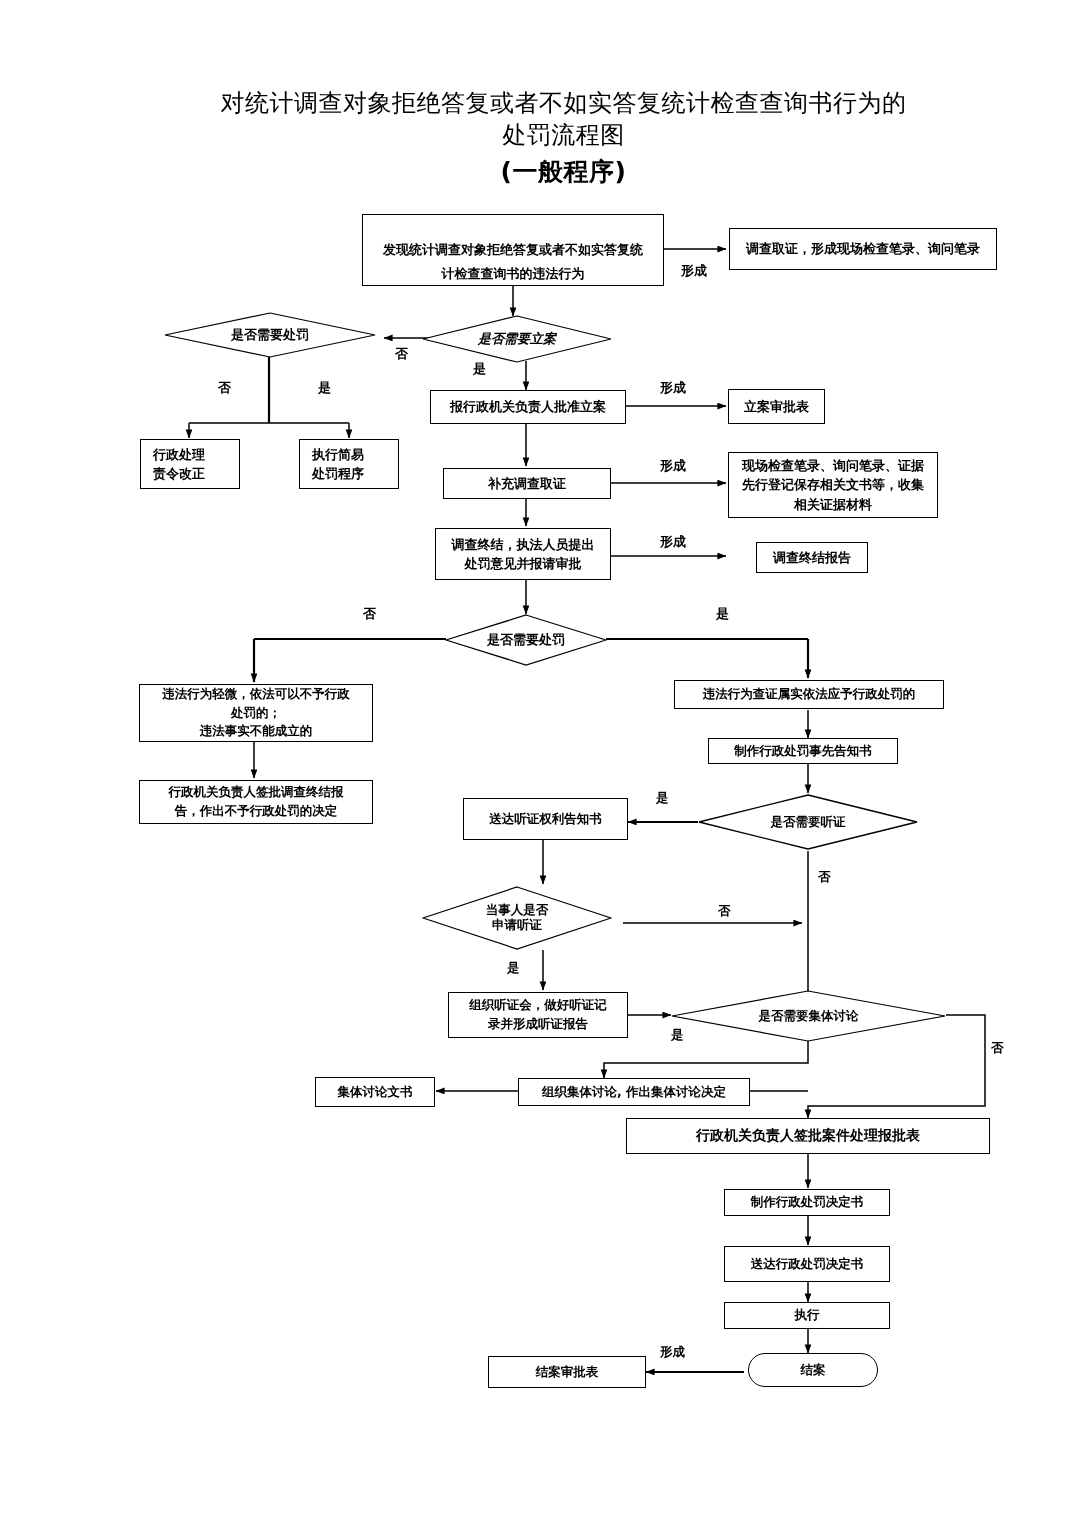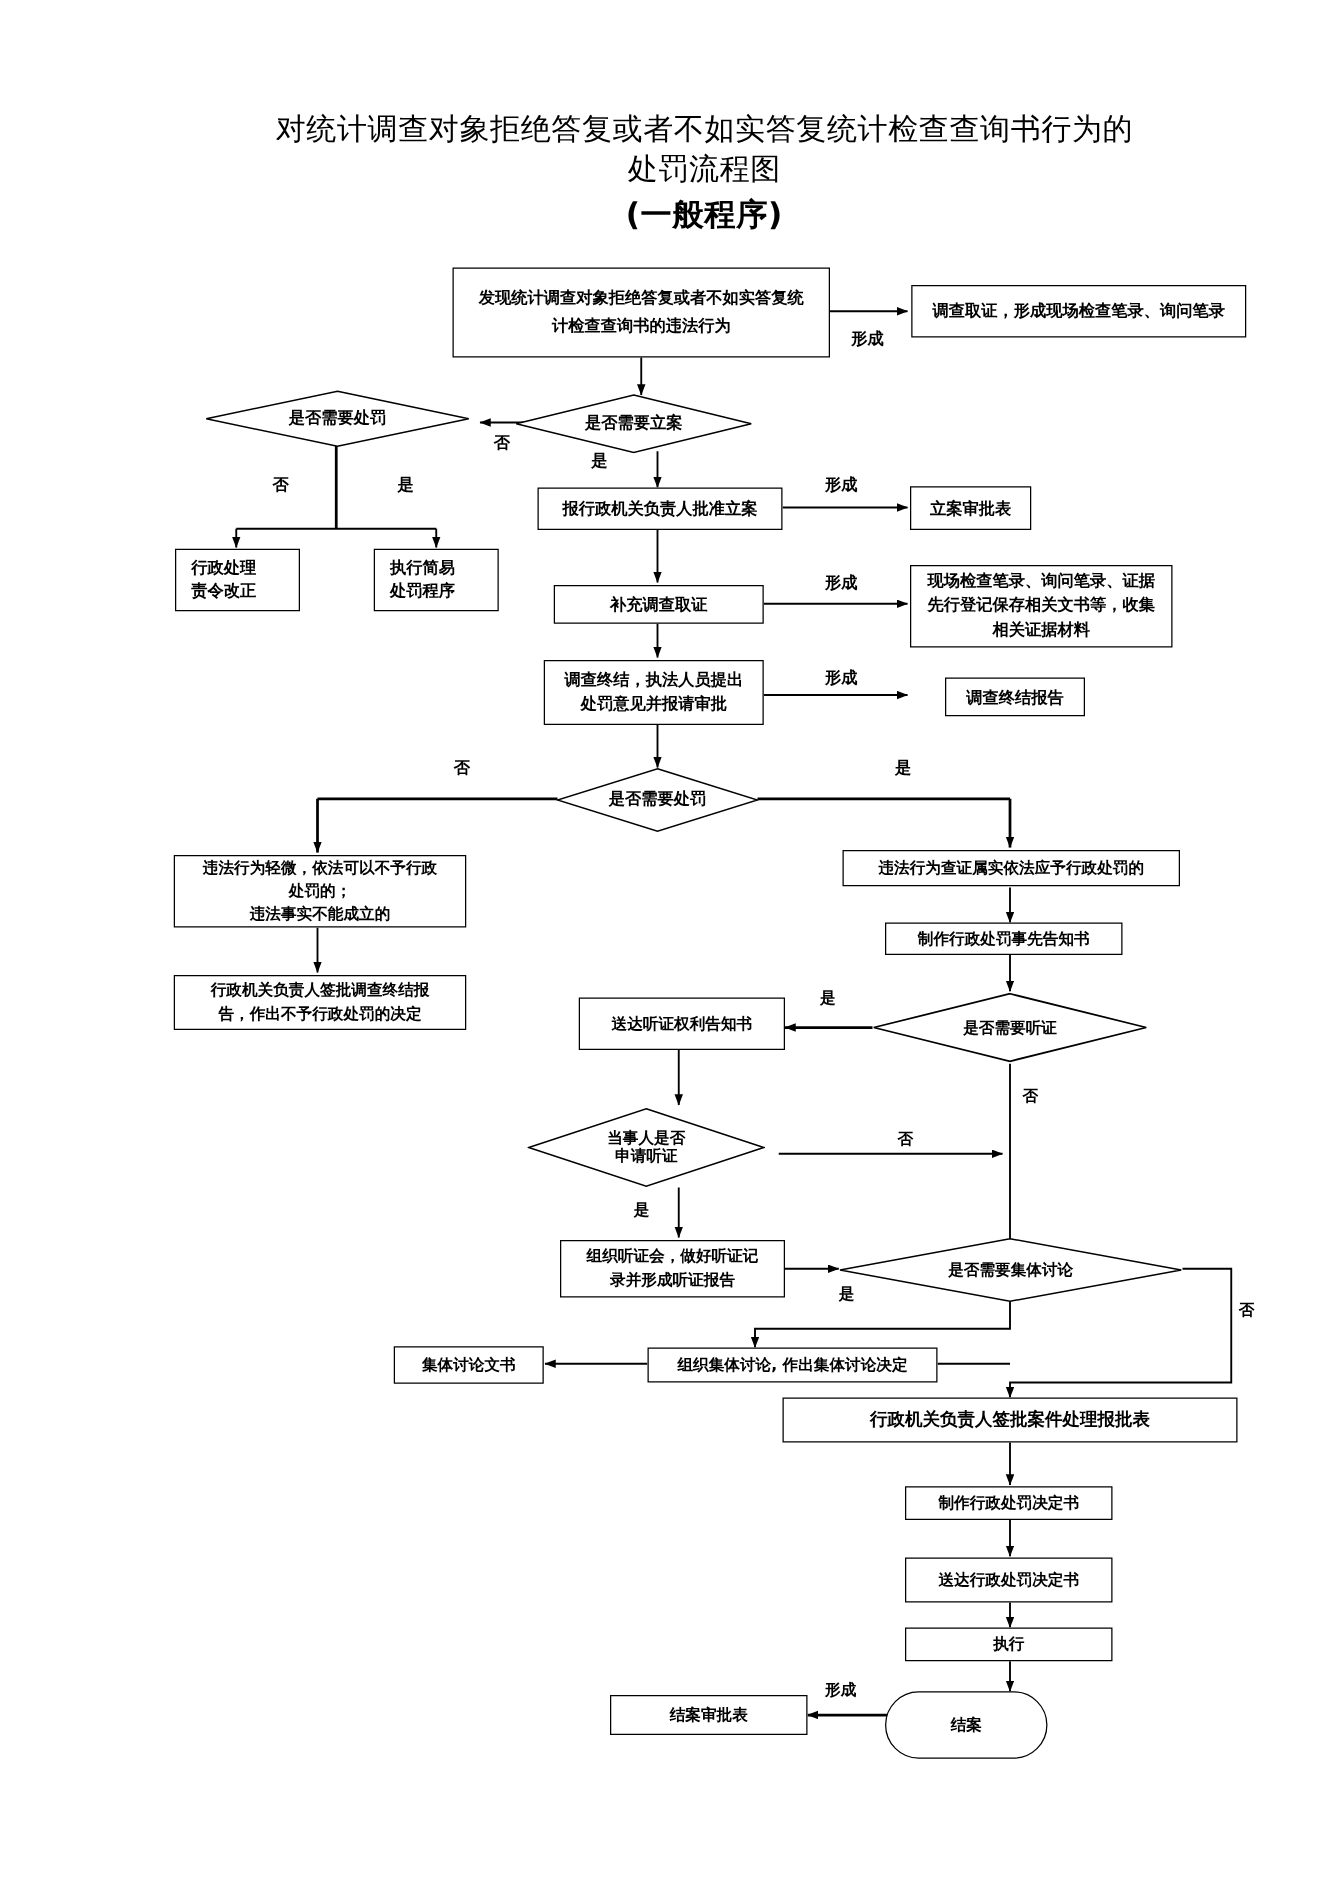--- a/index.html
+++ b/index.html
@@ -197,7 +197,7 @@
     </g>
   </svg>
 
-  <div class="node box fs13 lh18" style="left:336px; top:214px; width:302px; height:72px;">
+  <div class="node box fs13 lh18" style="left:336px; top:214px; width:302px; height:72px;align-items:flex-end;">
     <span class="txt">发现统计调查对象拒绝答复或者不如实答复统
 计检查查询书的违法行为</span>
   </div>

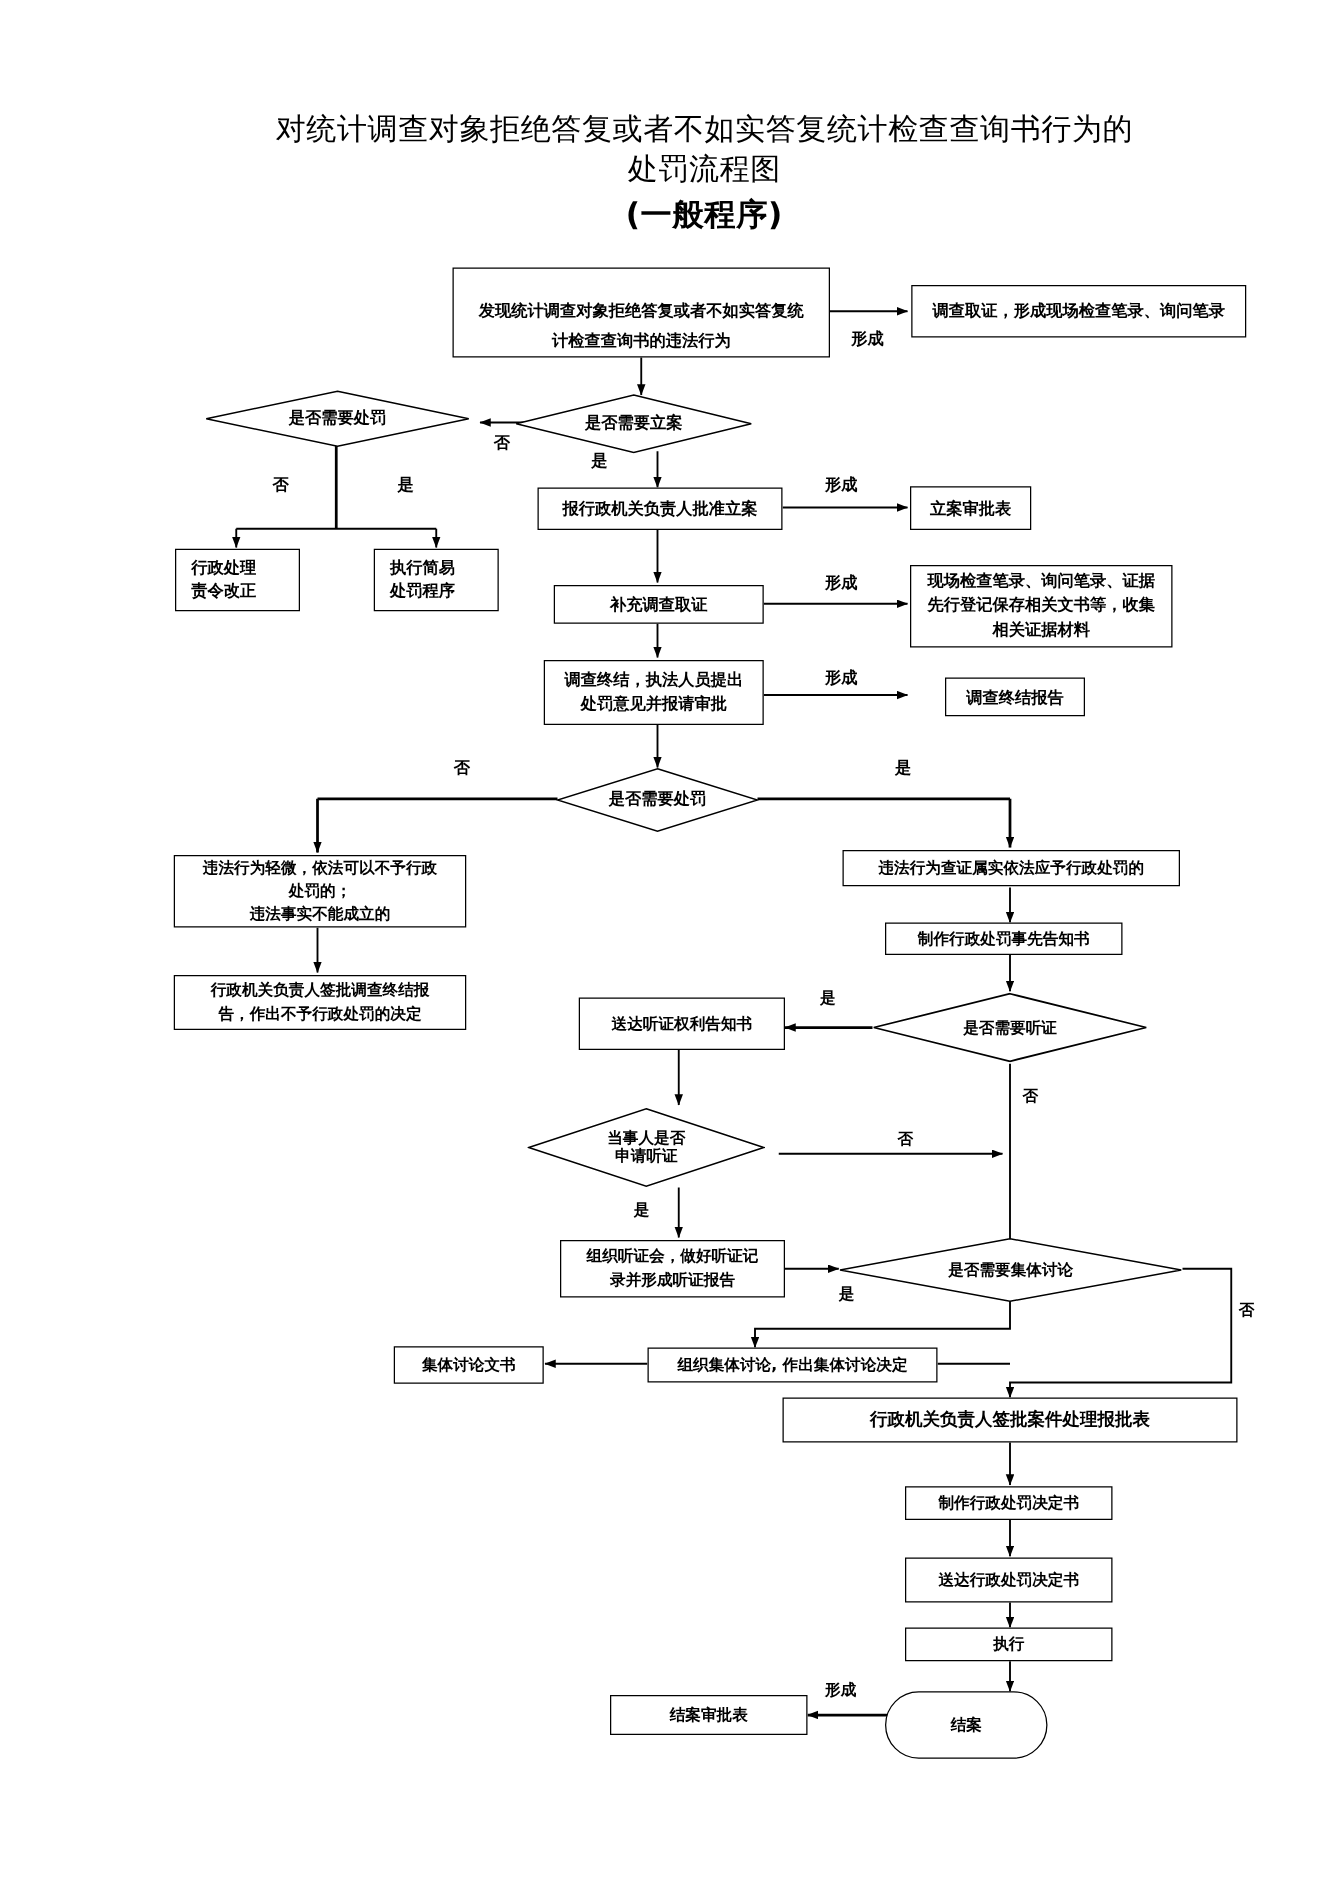--- a/index.html
+++ b/index.html
@@ -207,7 +207,7 @@
   </div>
   <div class="edge-label fs13" style="left:655px; top:262px;">形成</div>
 
-  <div class="diamond" style="left:386px; top:315px; width:190px; height:48px;">
+  <div class="diamond" style="left:396px; top:315px; width:190px; height:48px;font-style:italic;">
     <svg class="dshape" viewBox="0 0 190 48" preserveAspectRatio="none">
       <polygon points="95,1 189,24 95,47 1,24" fill="#fff" stroke="#000" stroke-width="1.2"></polygon>
     </svg>

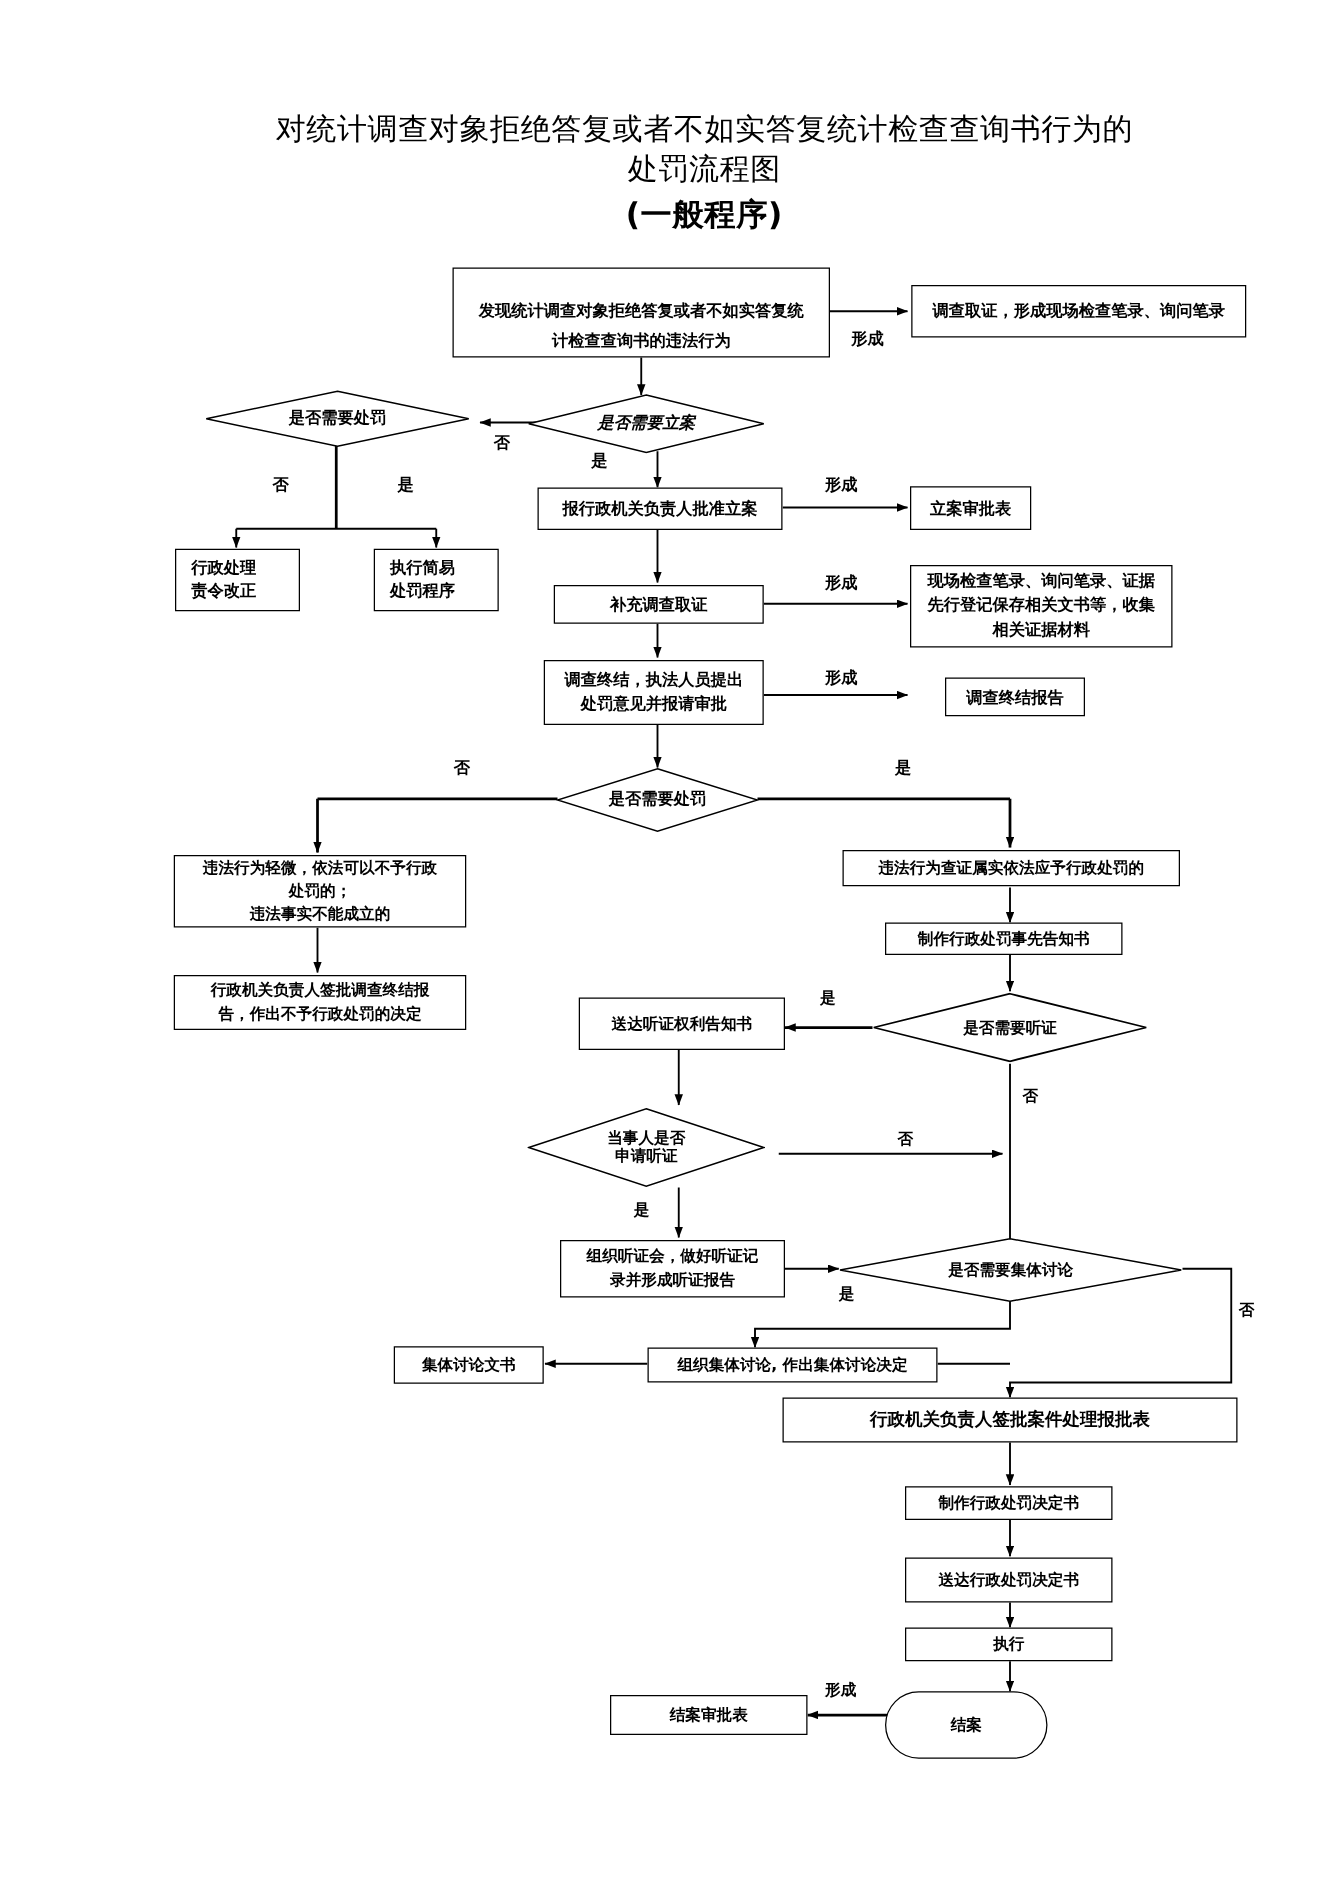--- a/index.html
+++ b/index.html
@@ -356,7 +356,7 @@
     <span class="txt">执行</span>
   </div>
 
-  <div class="node terminator fs125" style="left:682px; top:1353px; width:130px; height:54px;">
+  <div class="node terminator fs125" style="left:722px; top:1353px; width:130px; height:34px;">
     <span class="txt">结案</span>
   </div>
 

